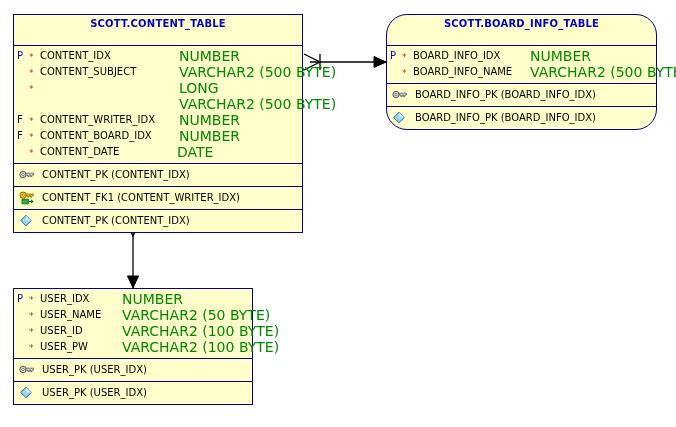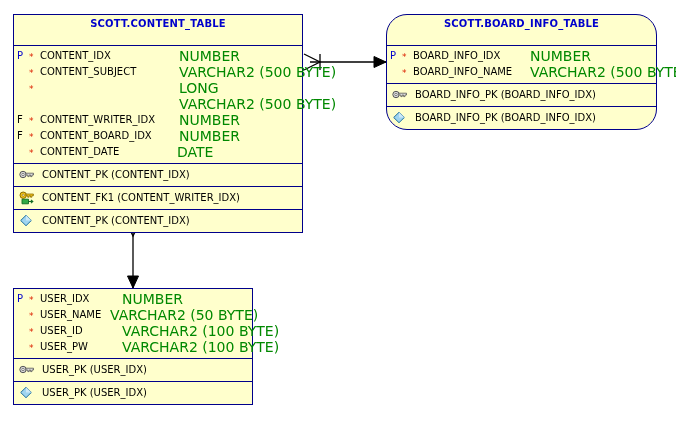--- a/index.html
+++ b/index.html
@@ -215,7 +215,7 @@
       <div class="col-row">
         <span class="req-mark">*</span>
         <span class="col-name">USER_NAME</span>
-        <span class="col-type" style="left: 96px;">VARCHAR2 (50 BYTE)</span>
+        <span class="col-type" style="left: 108px;">VARCHAR2 (50 BYTE)</span>
       </div>
       <div class="col-row">
         <span class="req-mark">*</span>

